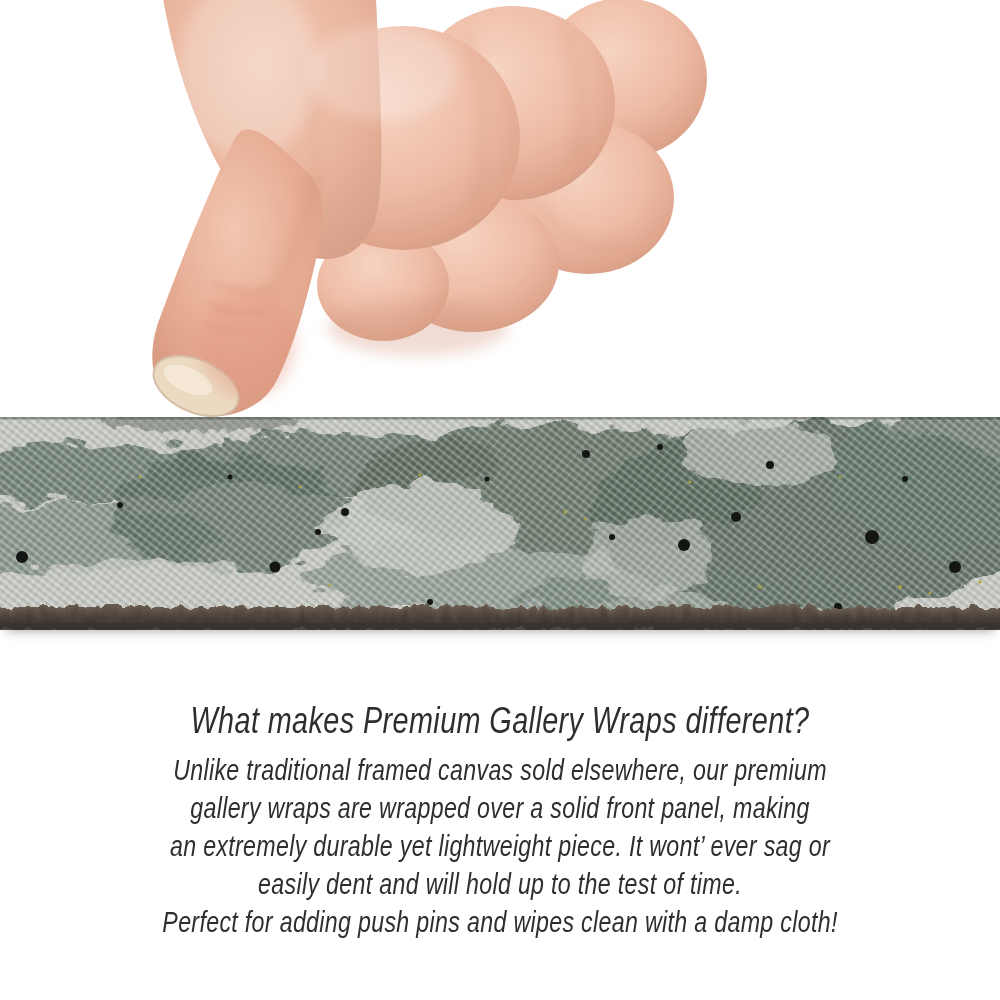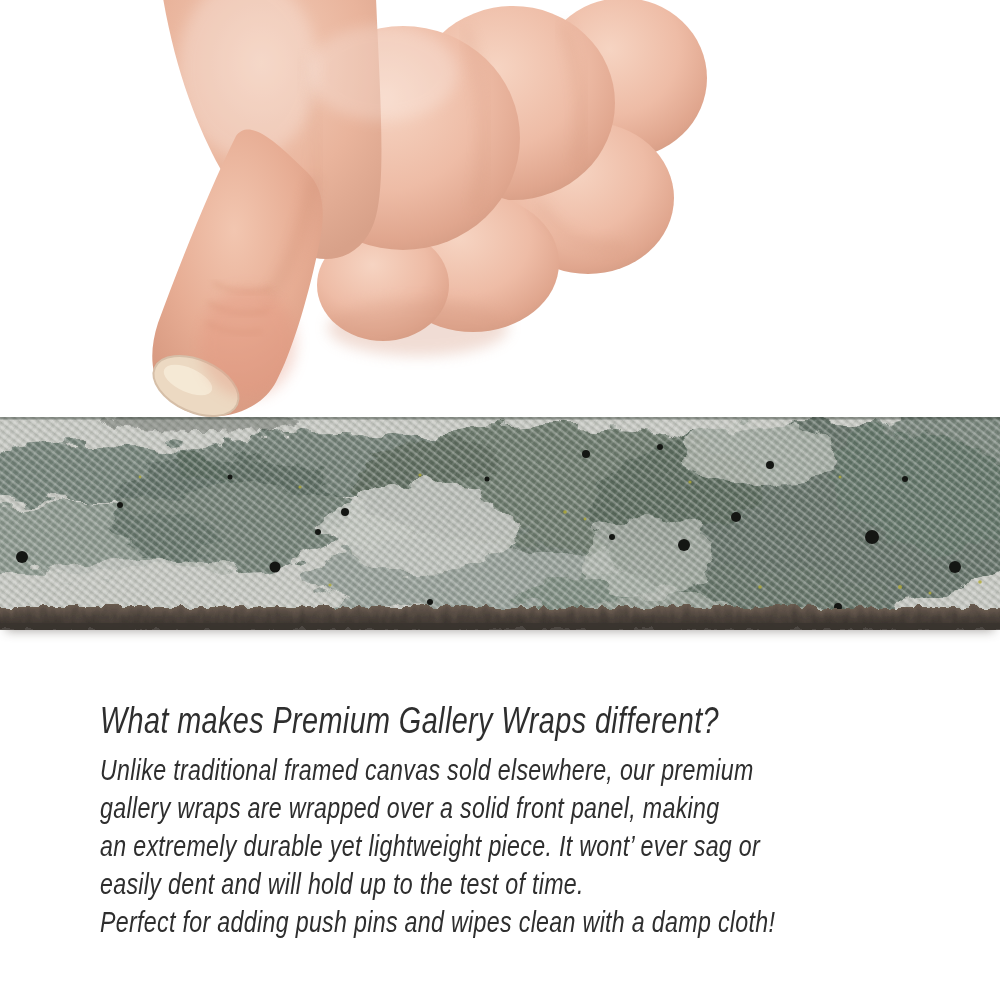--- a/index.html
+++ b/index.html
@@ -18,7 +18,7 @@
   
   .caption{
     position:absolute;left:0;right:0;top:698px;z-index:1;
-    text-align:left;color:#2e2e2e;font-style:italic;
+    text-align:center;color:#2e2e2e;font-style:italic;
   }
   .caption-heading{
     font-size:36px;line-height:46px;letter-spacing:.5px;

